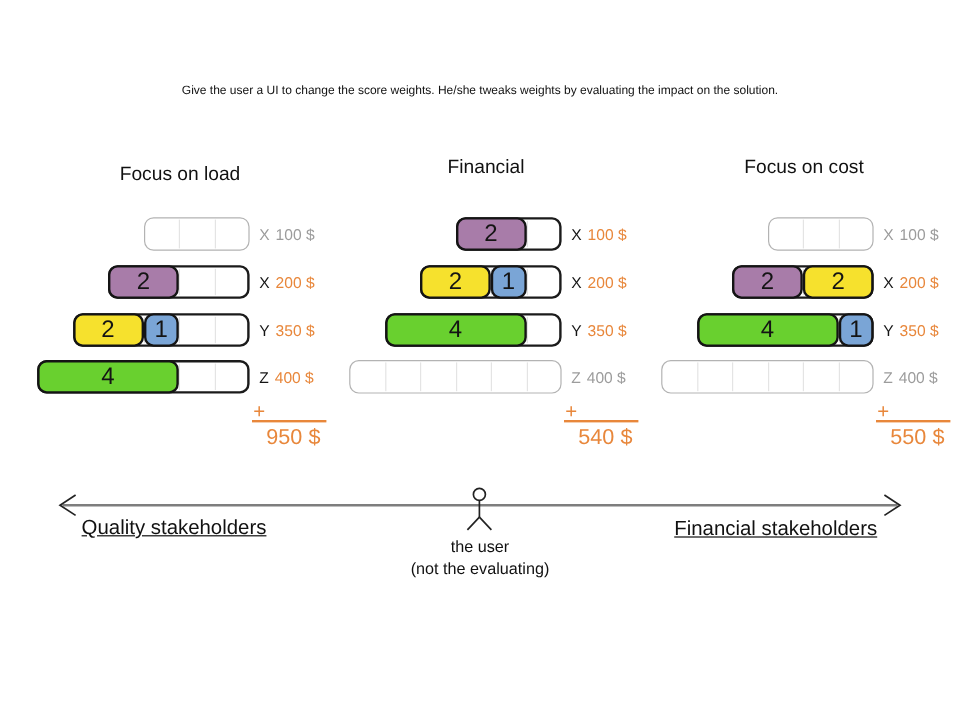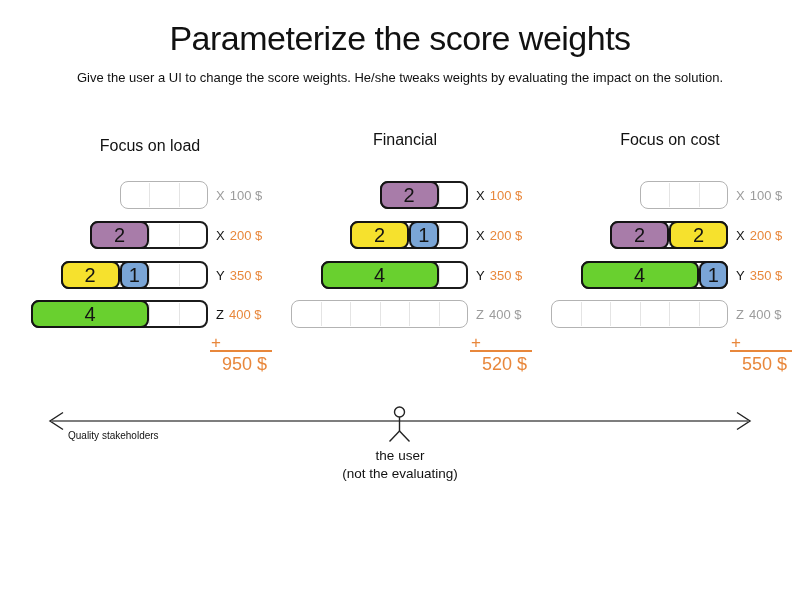--- a/index.html
+++ b/index.html
@@ -35,7 +35,6 @@
 
 <div class="stage">
 
-  <div class="page-title">Parameterize the score weights</div>
   <div class="page-subtitle">Give the user a UI to change the score weights. He/she tweaks weights by evaluating the impact on the solution.</div>
 
   <div id="columns-root">

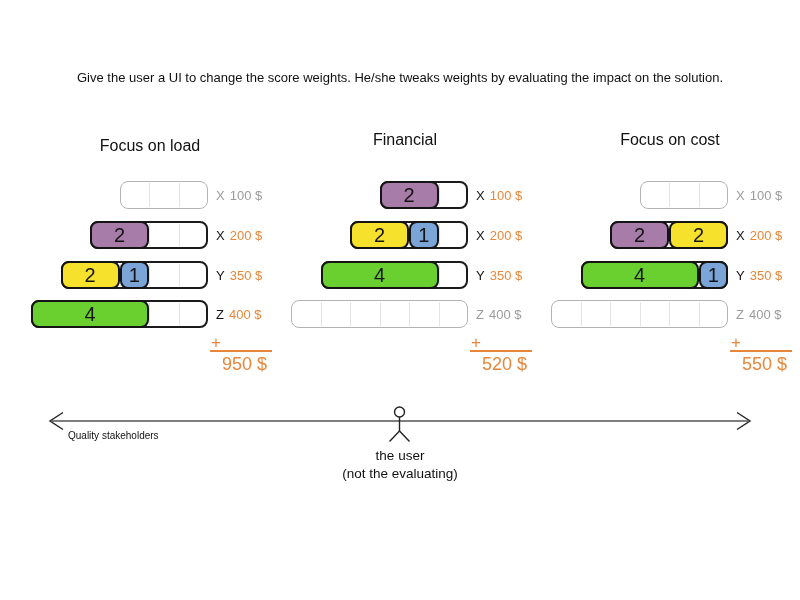--- a/index.html
+++ b/index.html
@@ -7,7 +7,7 @@
          font-family:"Liberation Sans",sans-serif;color:#111;}
   .page-title{position:absolute;top:19px;left:0;width:100%;text-align:center;
               font-size:34px;font-weight:400;letter-spacing:-0.5px;}
-  .page-subtitle{position:absolute;top:70px;left:0;width:100%;text-align:center;font-size:13px;}
+  .page-subtitle{position:absolute;top:70px;left:0;width:100%;text-align:center;font-size:10px;}
   .col-title{position:absolute;transform:translateX(-50%);font-size:16px;white-space:nowrap;}
   .row-box{position:absolute;background:#fff;border:2px solid #1b1b1b;border-radius:8px;
            box-sizing:border-box;}

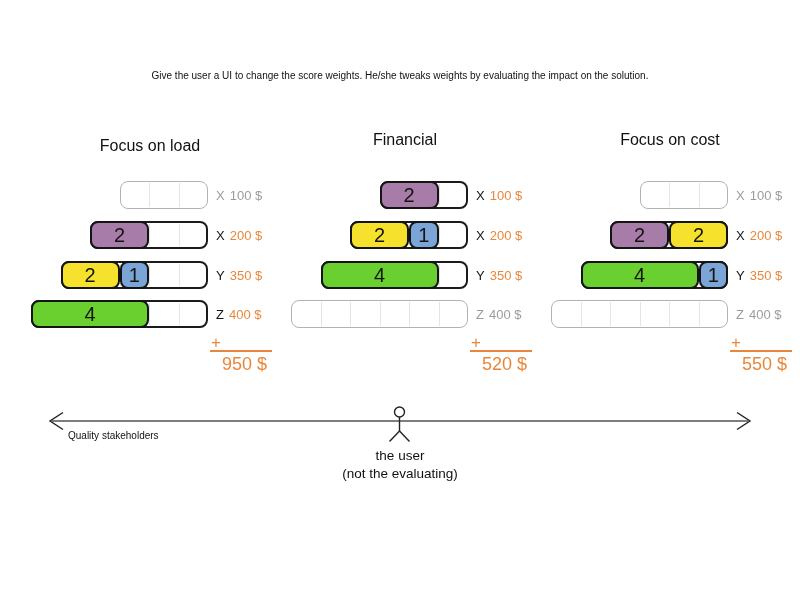--- a/index.html
+++ b/index.html
@@ -129,7 +129,7 @@
       </div>
       <div class="sum-plus" style="left:471px;top:334px;">+</div>
       <div class="sum-line" style="left:470px;top:350px;width:62px;"></div>
-      <div class="sum-total" style="left:470px;top:354px;width:62px;">520 $</div>
+      <div class="sum-total" style="left:470px;top:354px;width:62px;">540 $</div>
       <div class="col-title" style="left:670px;top:131px;">Focus on cost</div>
       <div class="row-box inactive" style="left:639.5px;top:181px;width:88.5px;height:28px;">
         <div class="sep" style="left:28.5px;"></div>

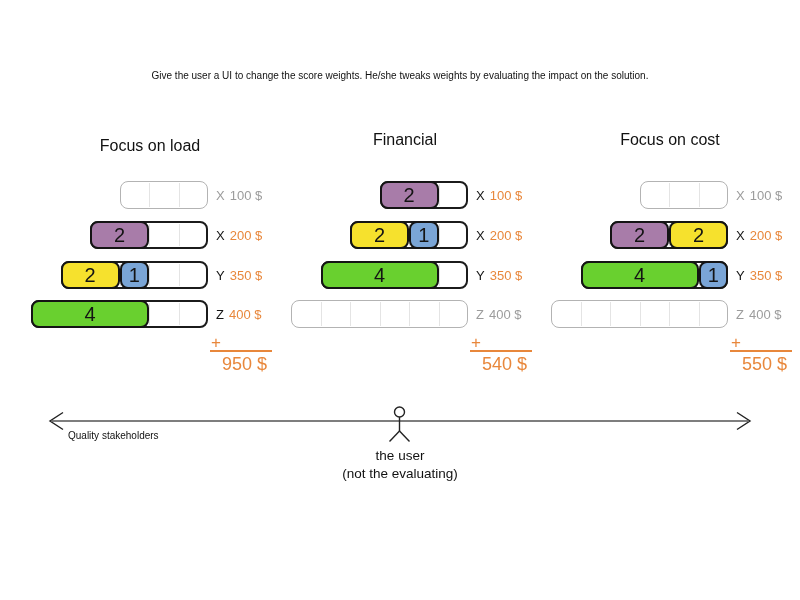--- a/index.html
+++ b/index.html
@@ -24,7 +24,7 @@
   .sum-total{position:absolute;color:#e8873b;font-size:18px;text-align:right;
              box-sizing:border-box;padding-right:5px;}
   .axis-svg{position:absolute;left:0;top:0;}
-  .axis-label{position:absolute;font-size:10px;white-space:nowrap;}
+  .axis-label{position:absolute;font-size:17px;white-space:nowrap;text-decoration:underline;}
   .axis-label.left{left:68px;top:430px;}
   .axis-label.right{right:69px;top:431px;}
   .figure-caption{position:absolute;transform:translateX(-50%);font-size:13.5px;

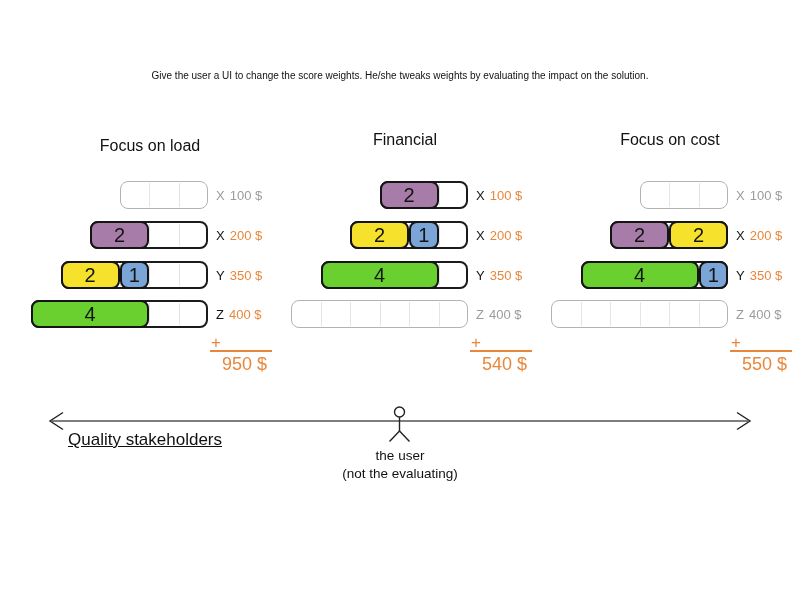--- a/index.html
+++ b/index.html
@@ -191,6 +191,7 @@
   </svg>
 
   <div class="axis-label left">Quality stakeholders</div>
+  <div class="axis-label right">Financial stakeholders</div>
 
   <div class="figure-caption" style="left:400px;top:448px;">the user</div>
   <div class="figure-caption" style="left:400px;top:466px;">(not the evaluating)</div>

